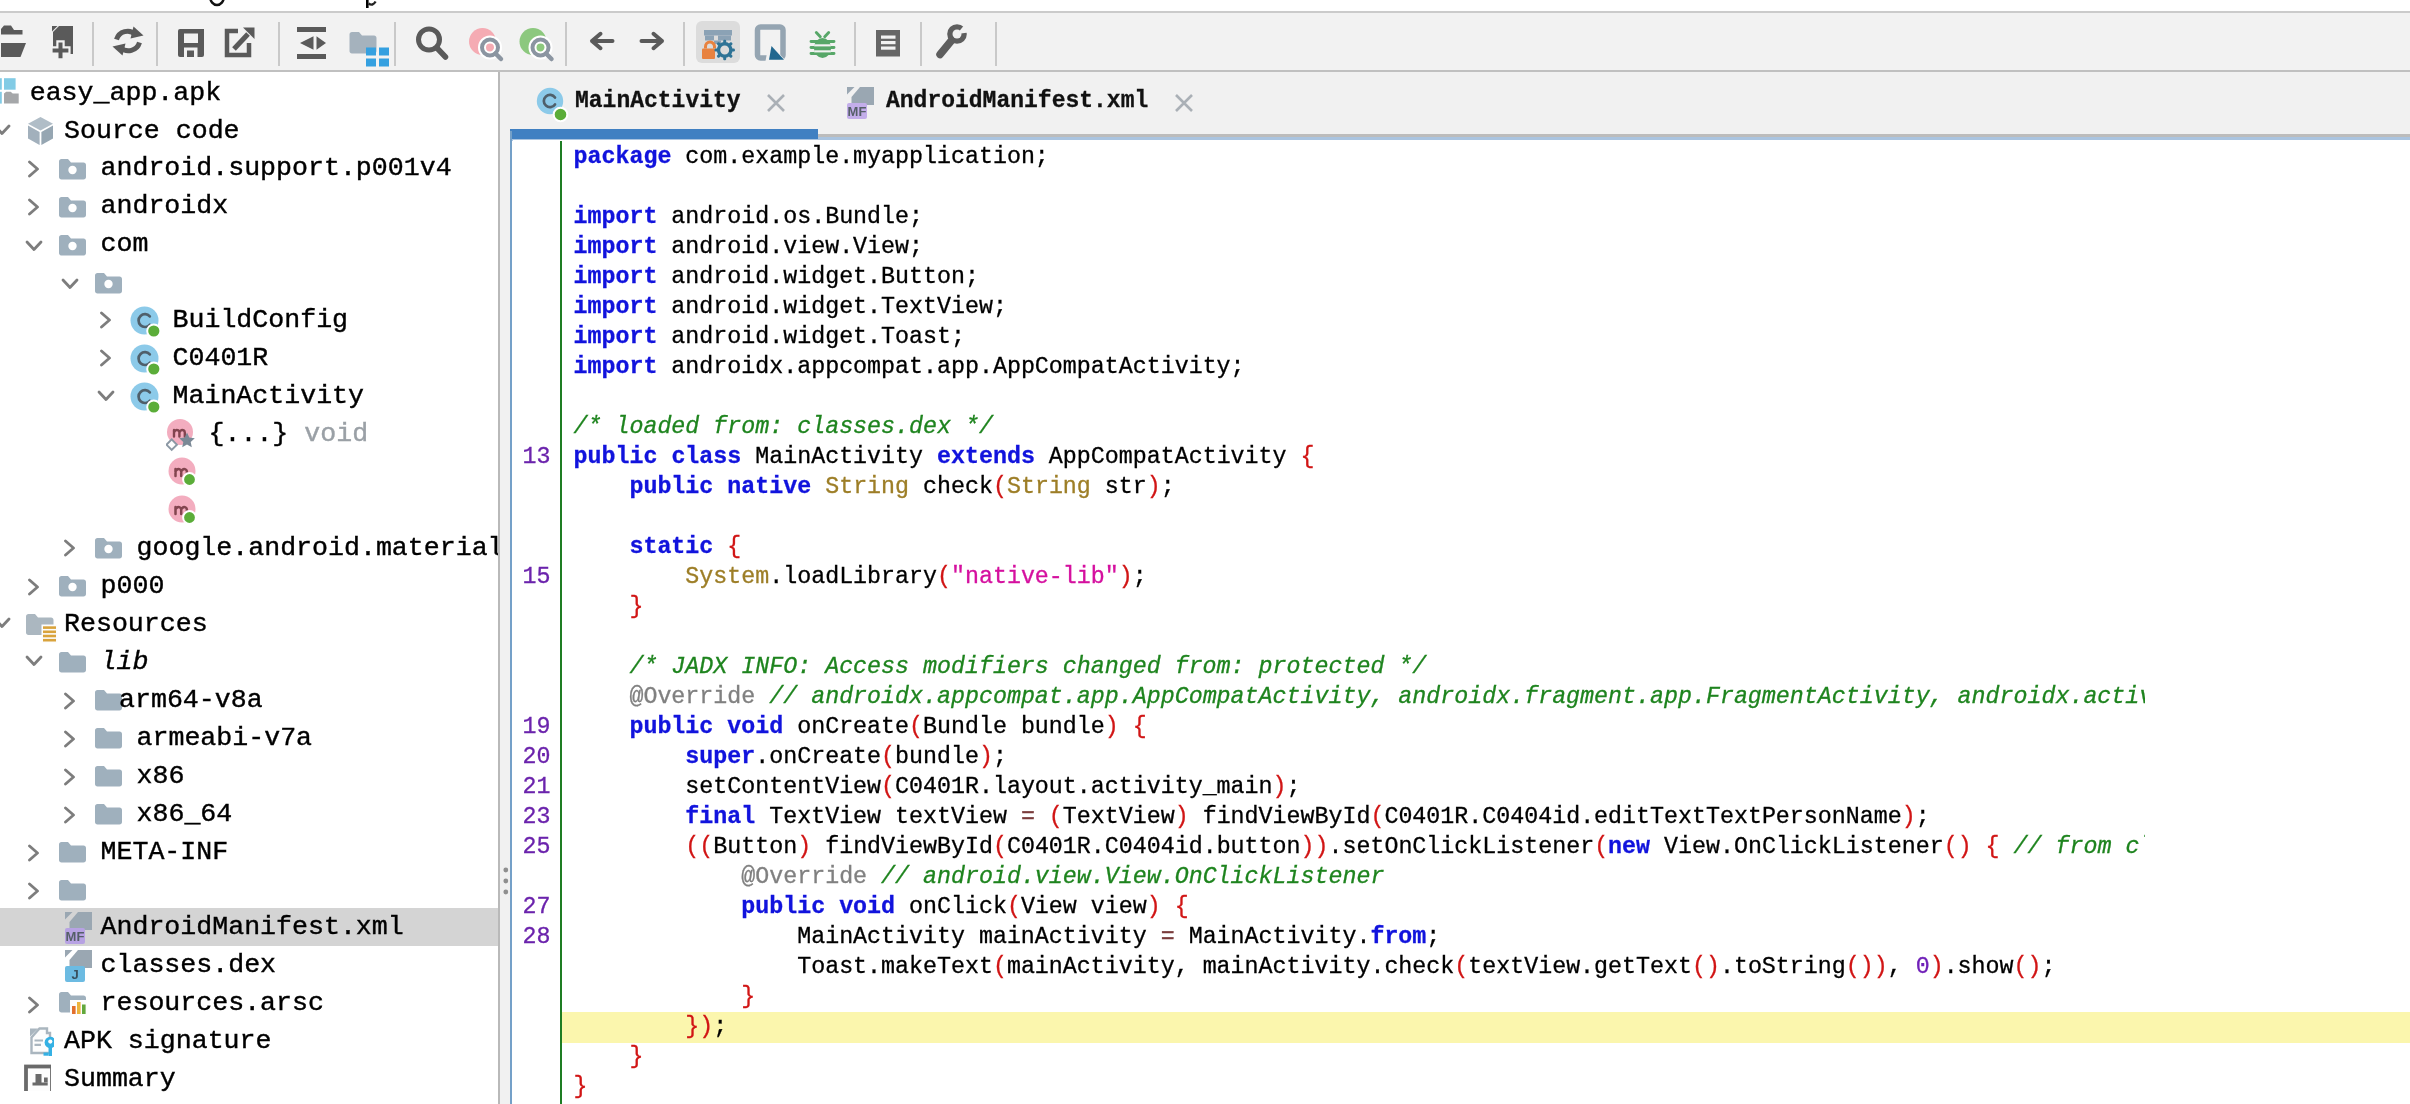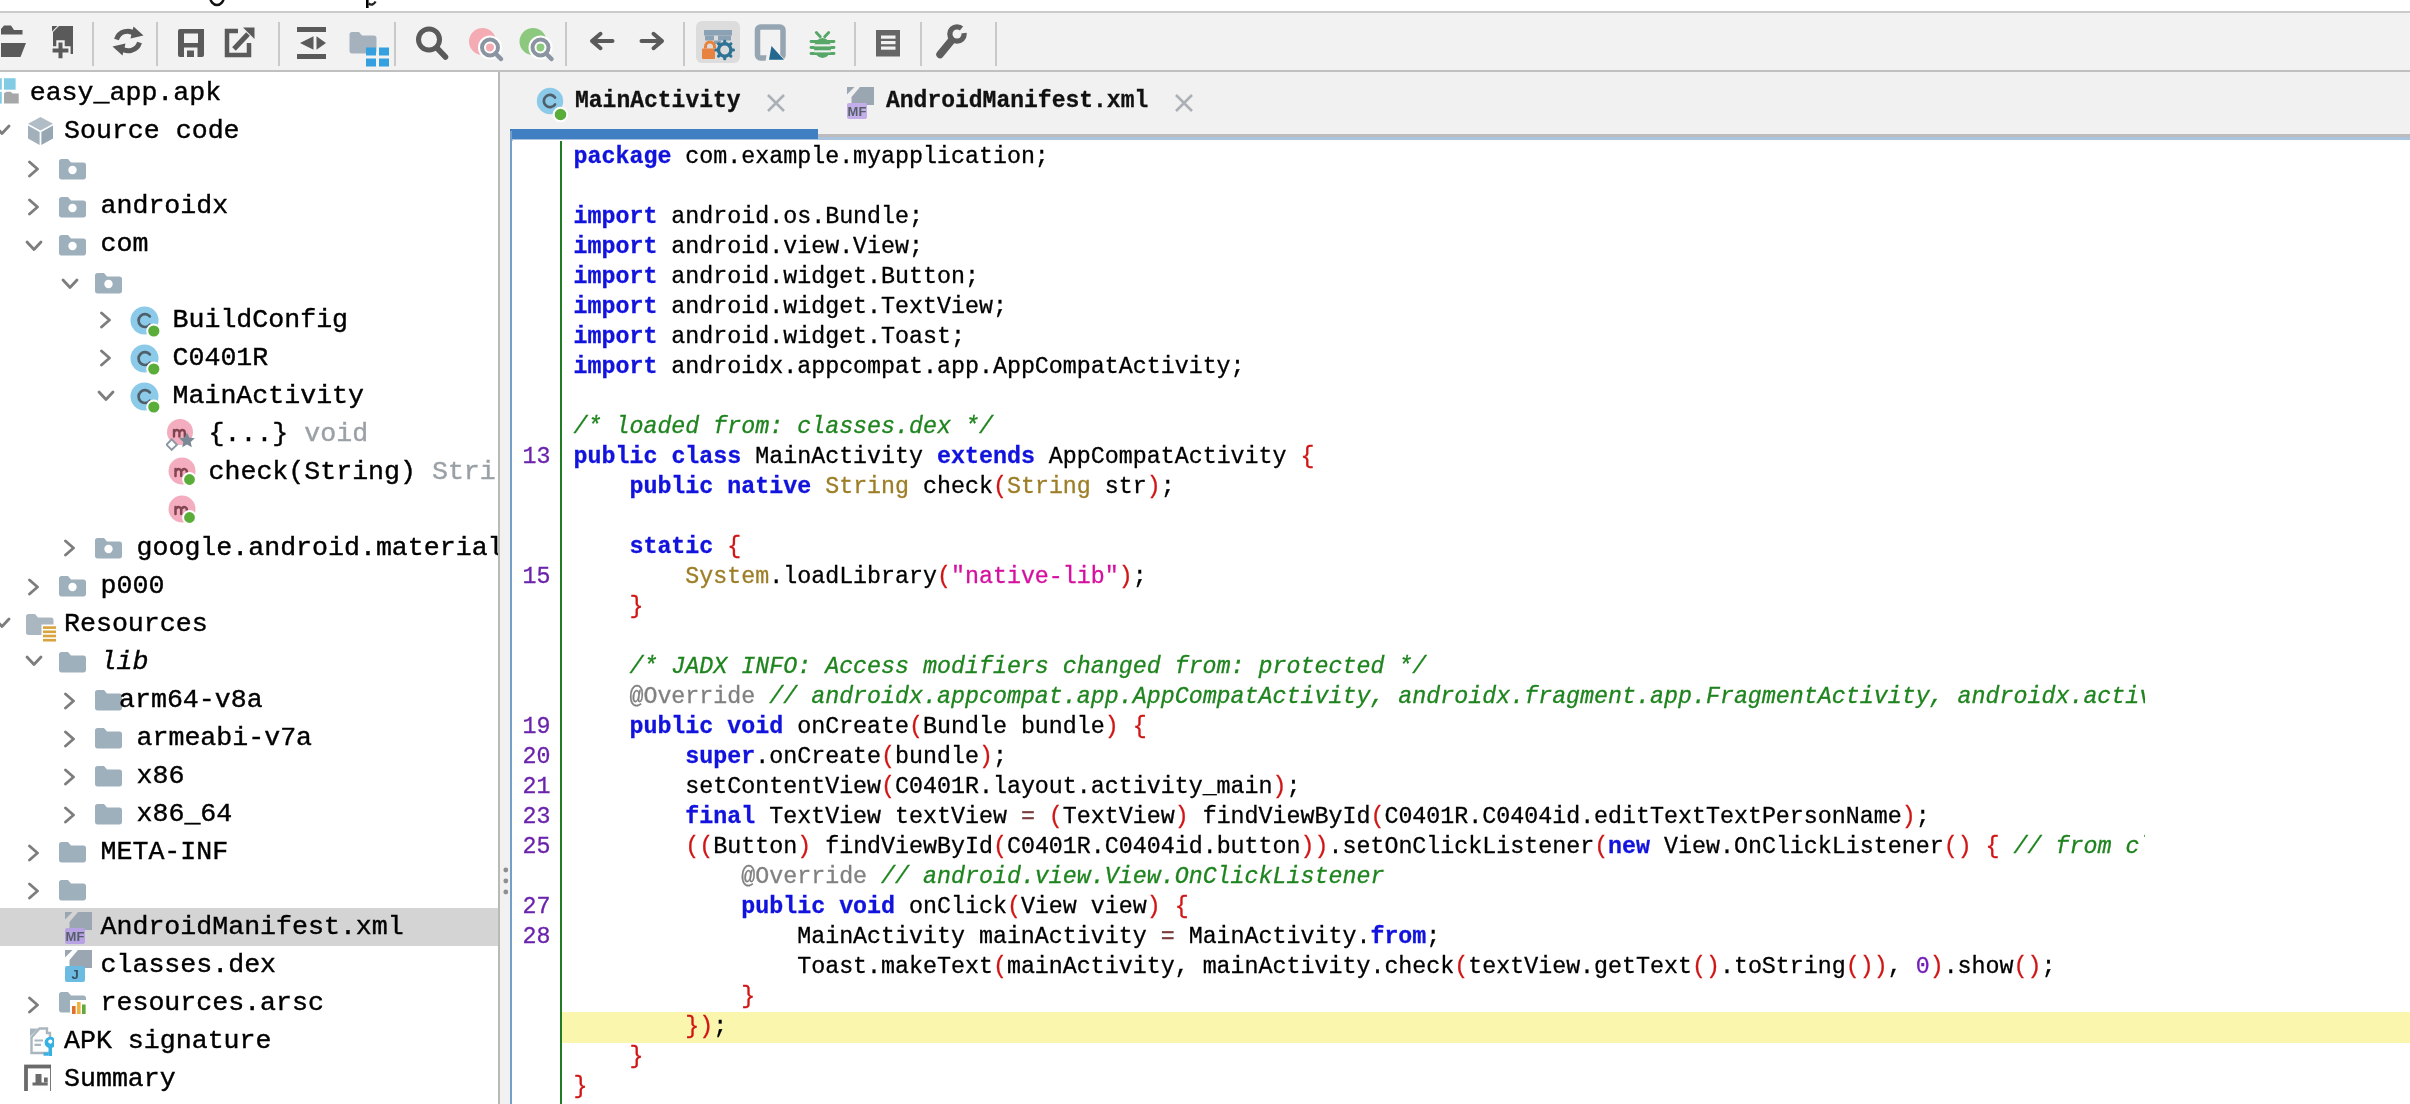--- a/index.html
+++ b/index.html
@@ -192,6 +192,7 @@
     <svg class="ticon" style="left:58px;top:83.5px" width="29" height="25">
         <use href="#pkg"></use>
       </svg>
+    <div class="trow" style="left:100.5px;top:77.4px;">android.support.p001v4</div>
     <svg class="ticon" style="left:28px;top:126px" width="12" height="18">
         <use href="#chR"></use>
       </svg>

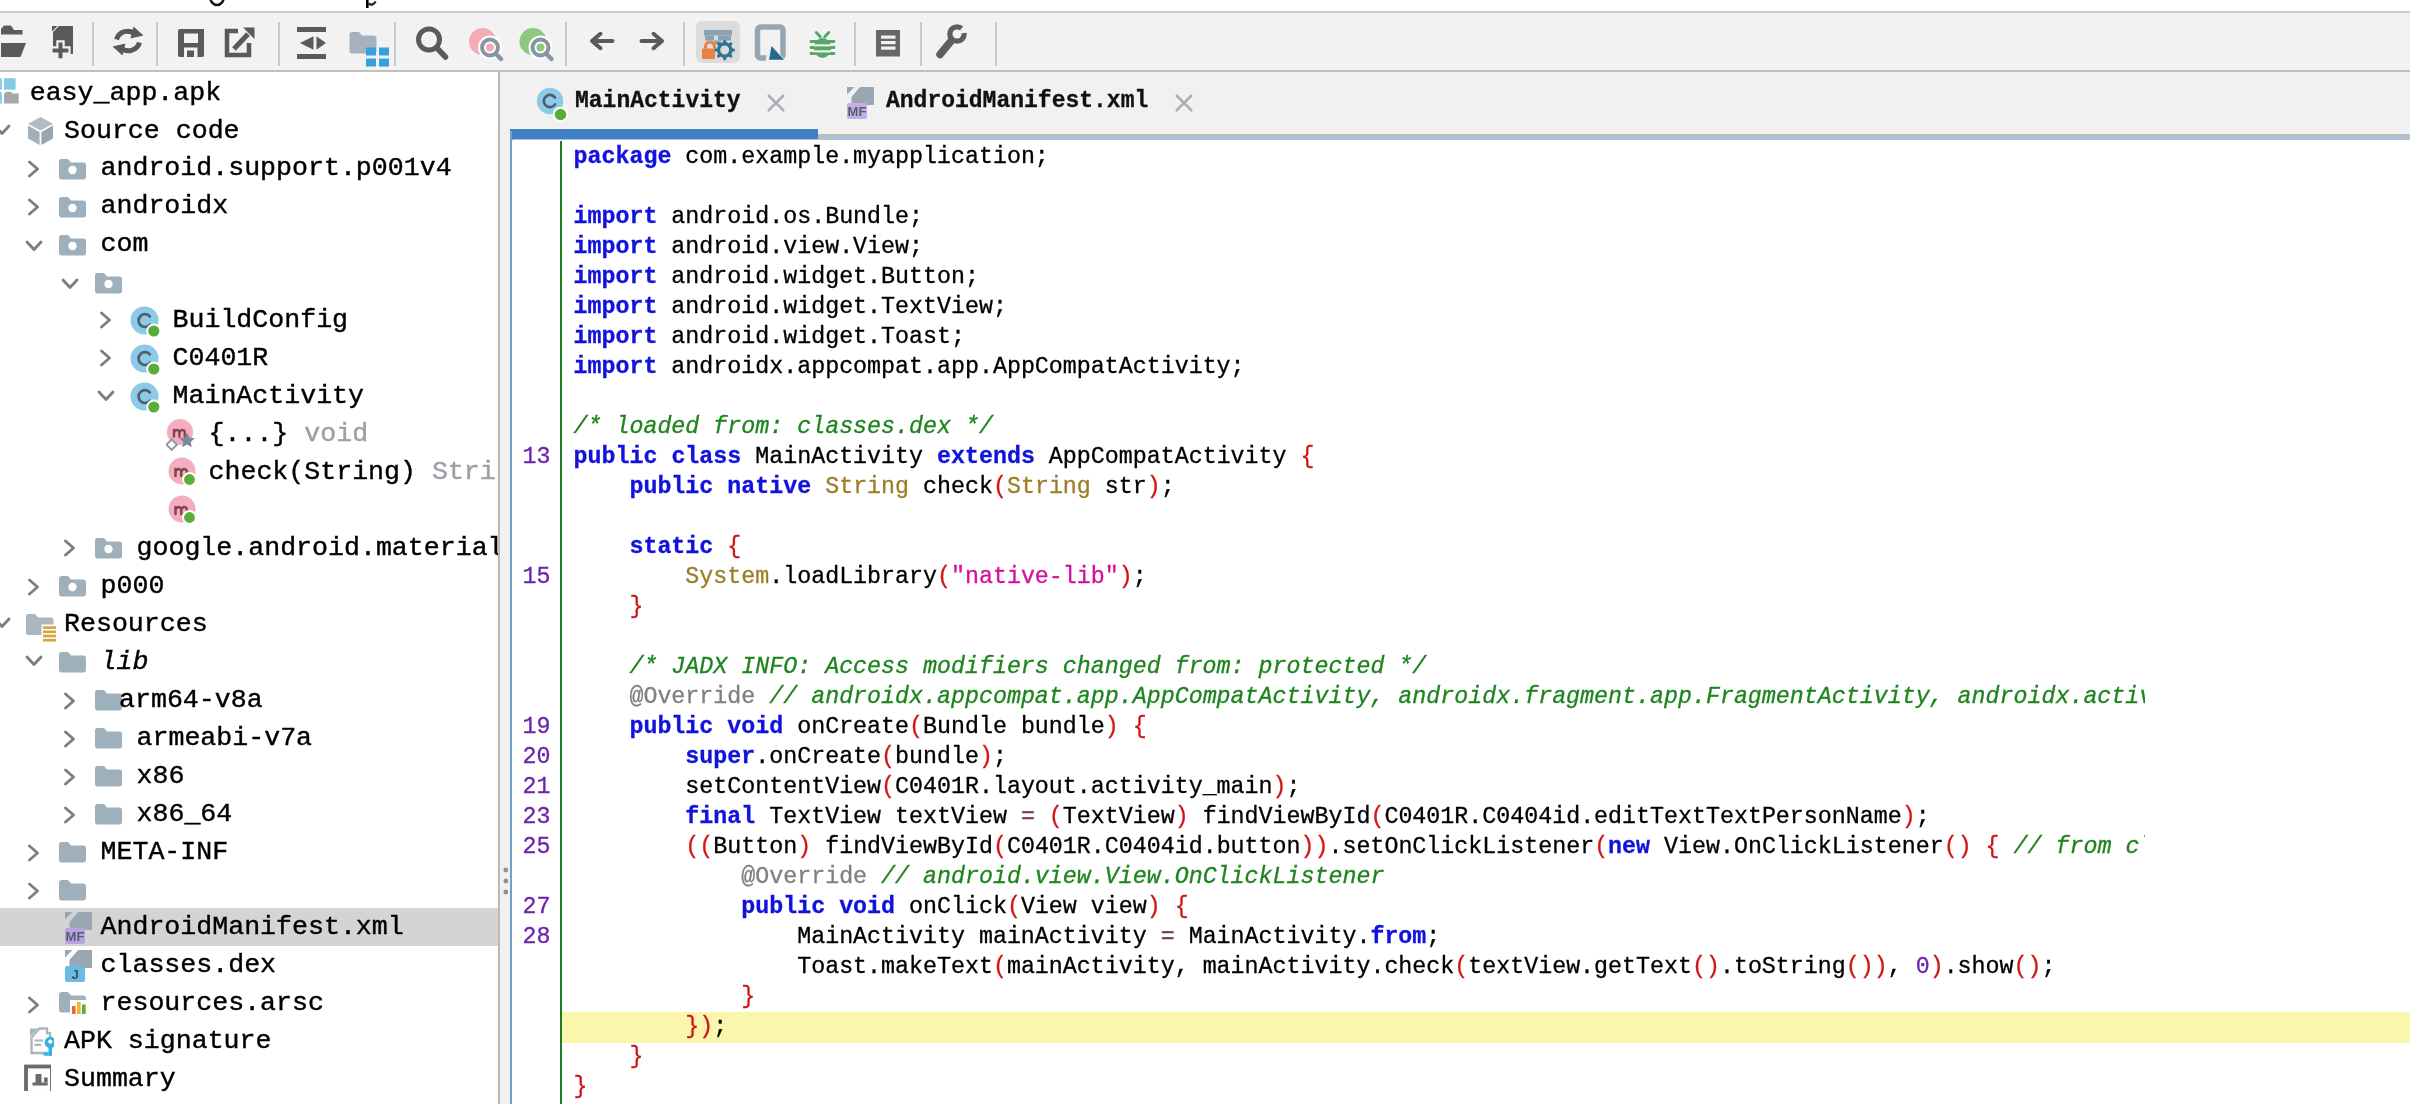--- a/index.html
+++ b/index.html
@@ -241,7 +241,6 @@
     <svg class="ticon" style="left:168px;top:385px" width="32" height="34">
         <use href="#mth"></use>
       </svg>
-    <div class="trow" style="left:208.5px;top:381px;">check(String) <span class="gray">Stri</span></div>
     <svg class="ticon" style="left:168px;top:423px" width="32" height="34">
         <use href="#mth"></use>
       </svg>

